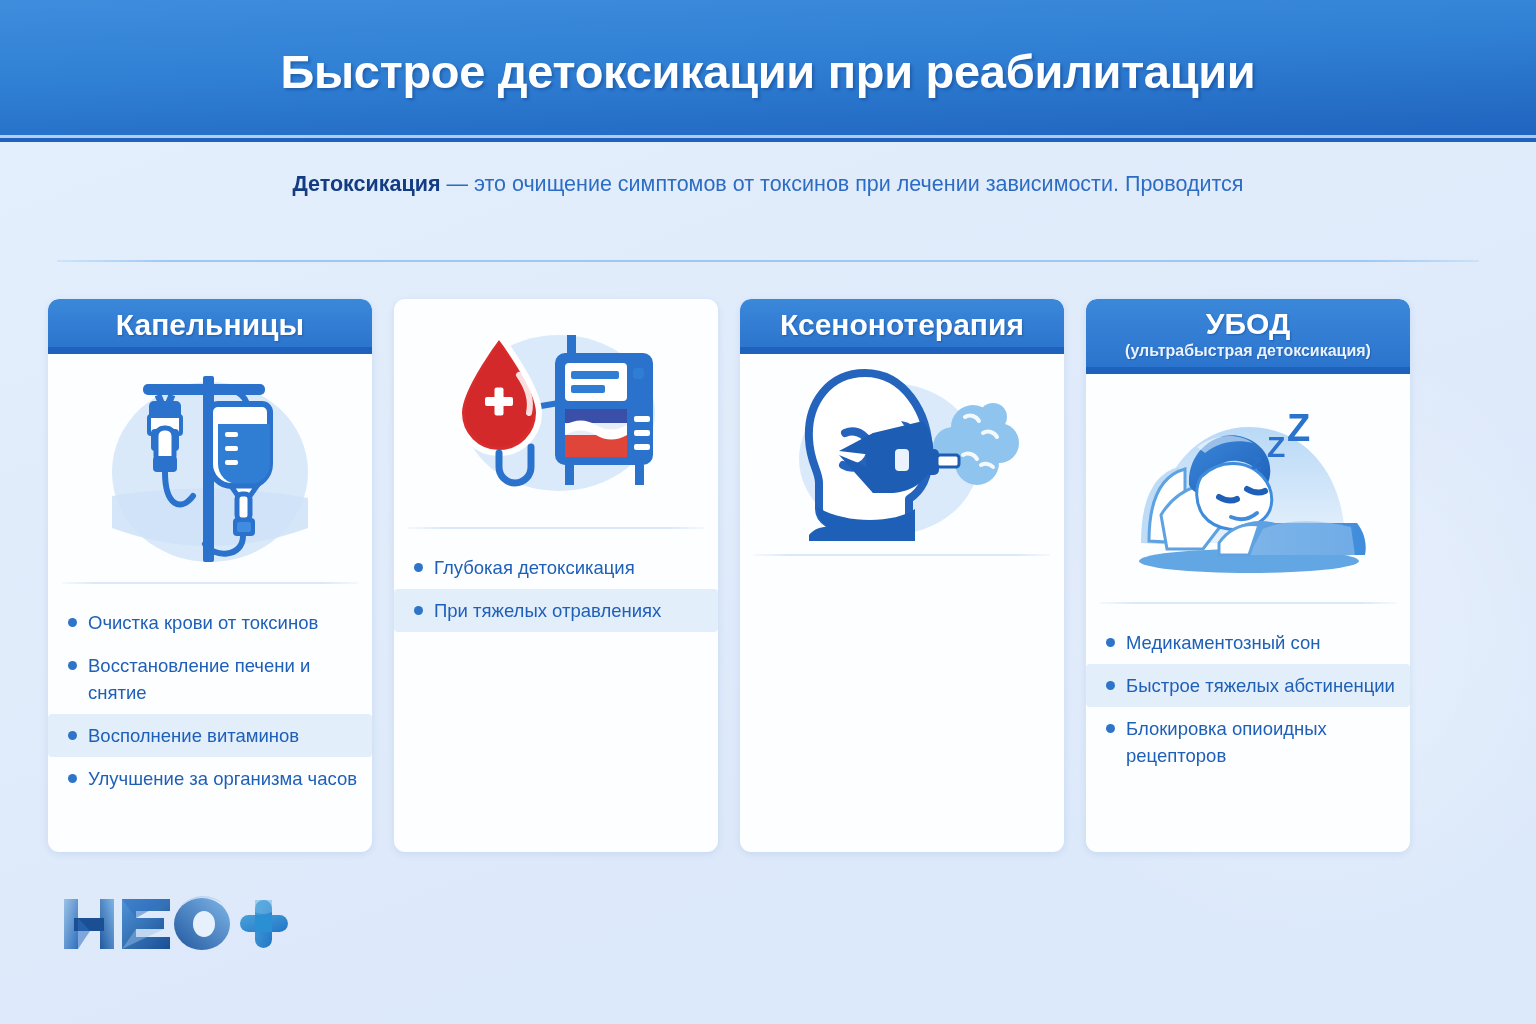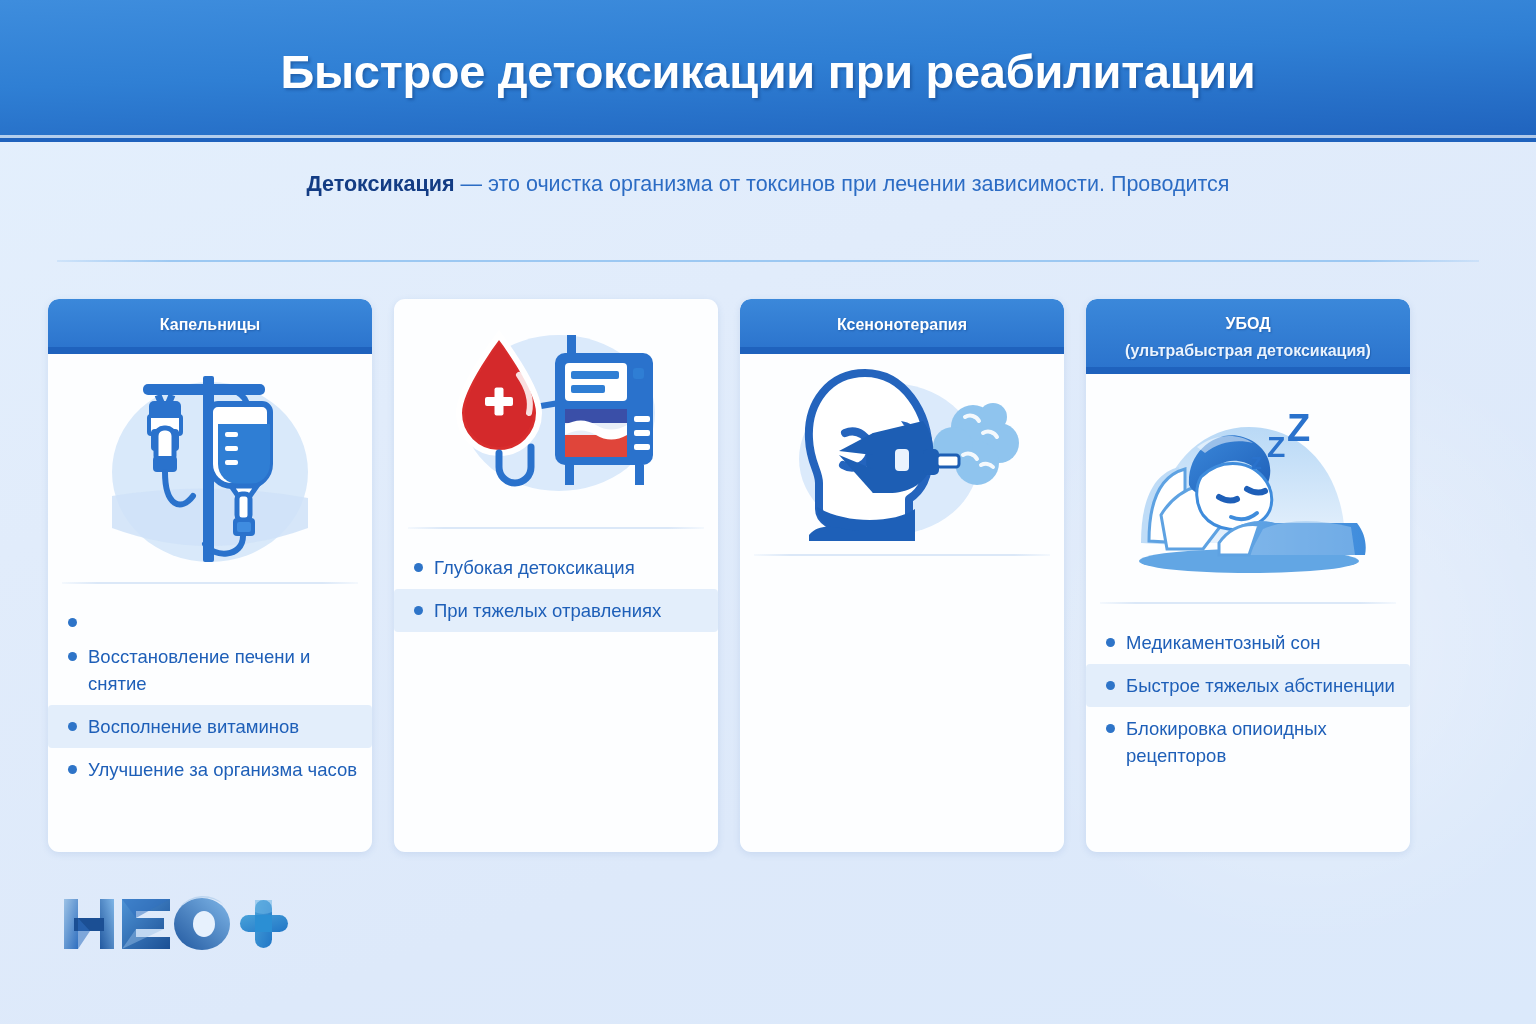--- a/index.html
+++ b/index.html
@@ -193,7 +193,7 @@
 </div>
 
 <div class="subtitle">
-  <b>Детоксикация</b><span> — это очистка организма от токсинов при лечении зависимости. Проводится</span><br>
+  <b>Детоксикация</b><span> — это очищение симптомов от токсинов при лечении зависимости. Проводится</span><br>
 </div>
 
 <div class="divider"></div>

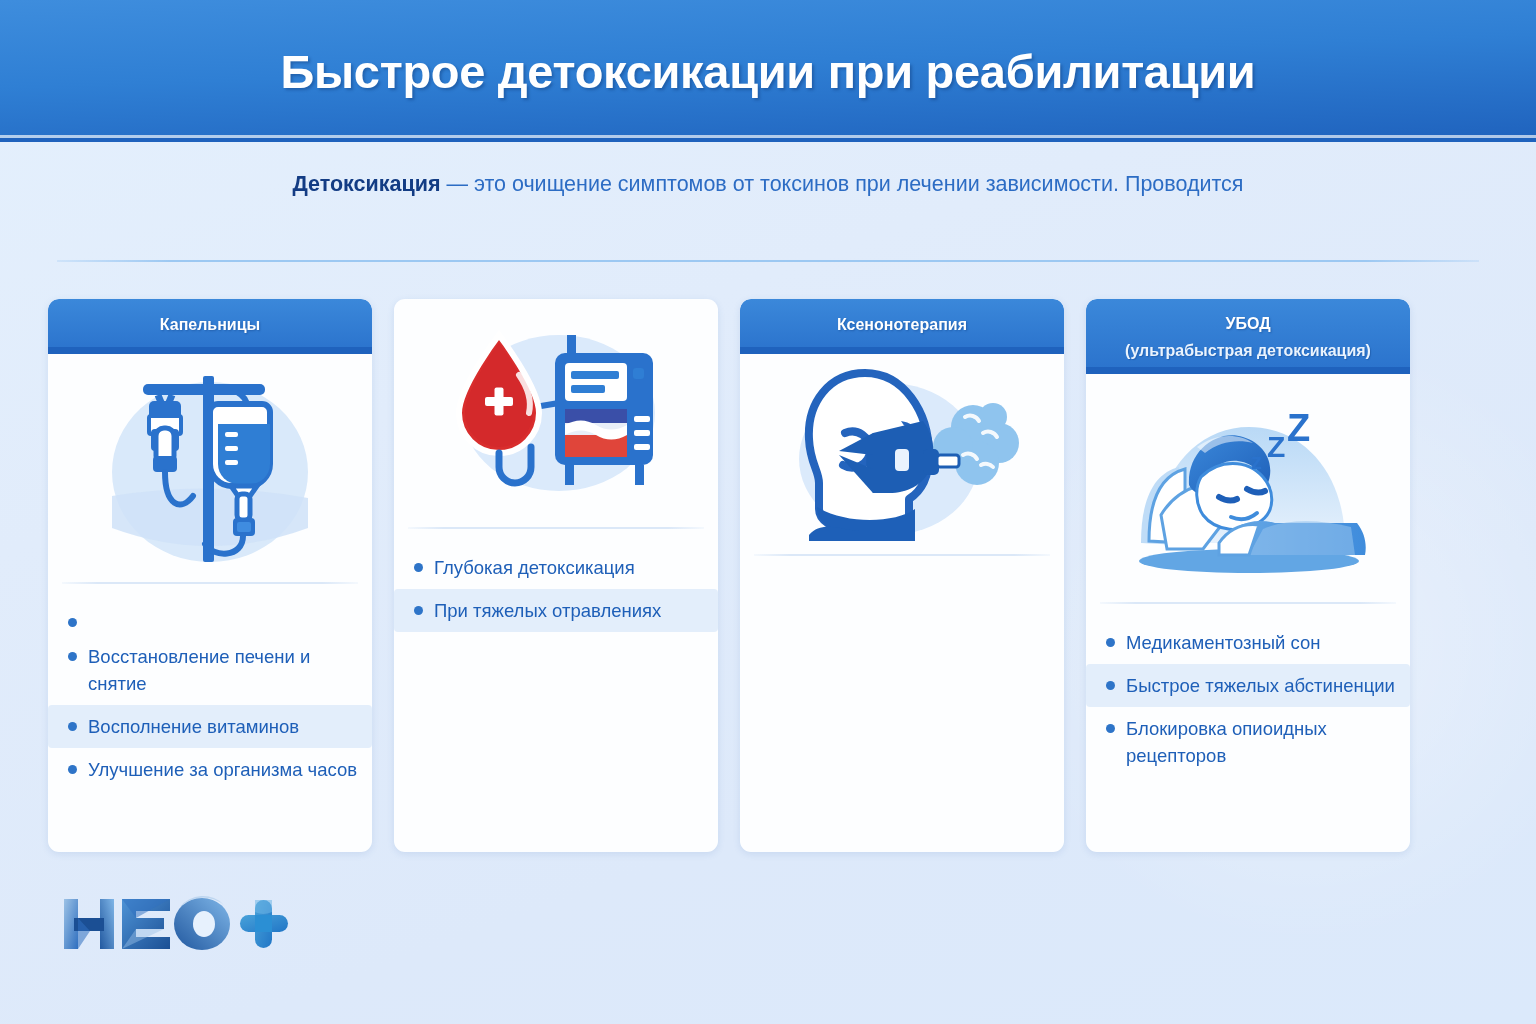--- a/index.html
+++ b/index.html
@@ -110,7 +110,7 @@
     background: #1f62bd;
   }
   .card-title {
-    font-size: 16px;
+    font-size: 30px;
     font-weight: bold;
     color: #ffffff;
     text-shadow: 1px 1px 2px rgba(12,55,120,0.4);

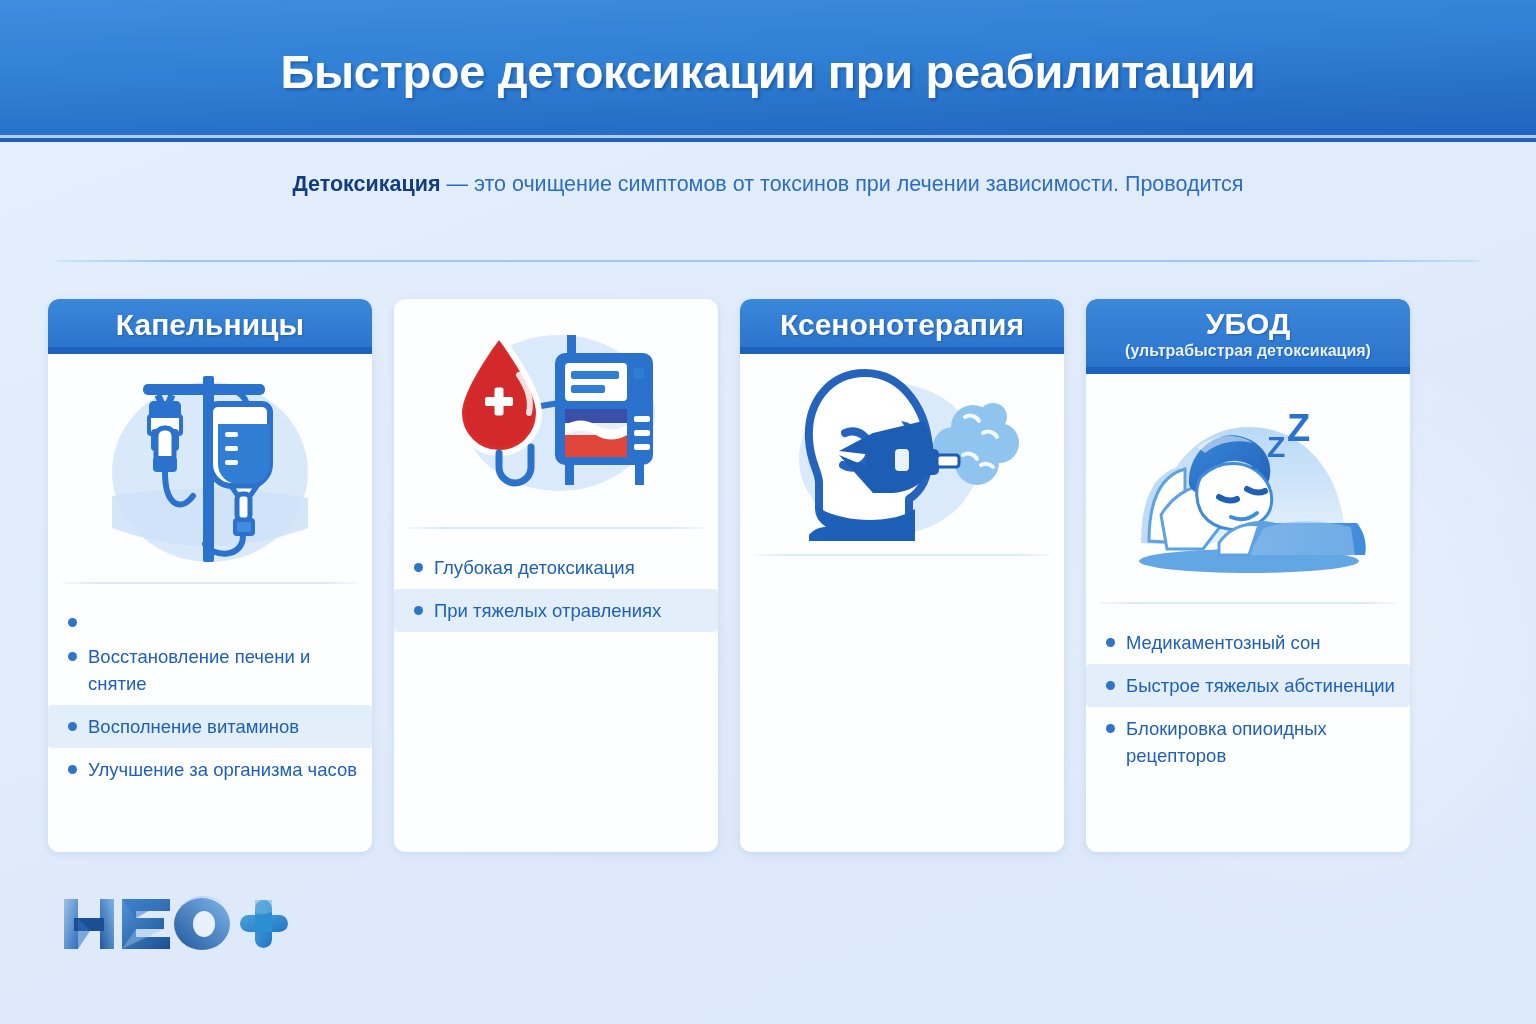--- a/index.html
+++ b/index.html
@@ -243,6 +243,7 @@
     <div class="bullets">
       <div class="bullet">
         <span class="dot"></span>
+        <span class="btext">Очистка крови от токсинов</span>
       </div>
       <div class="bullet">
         <span class="dot"></span>

